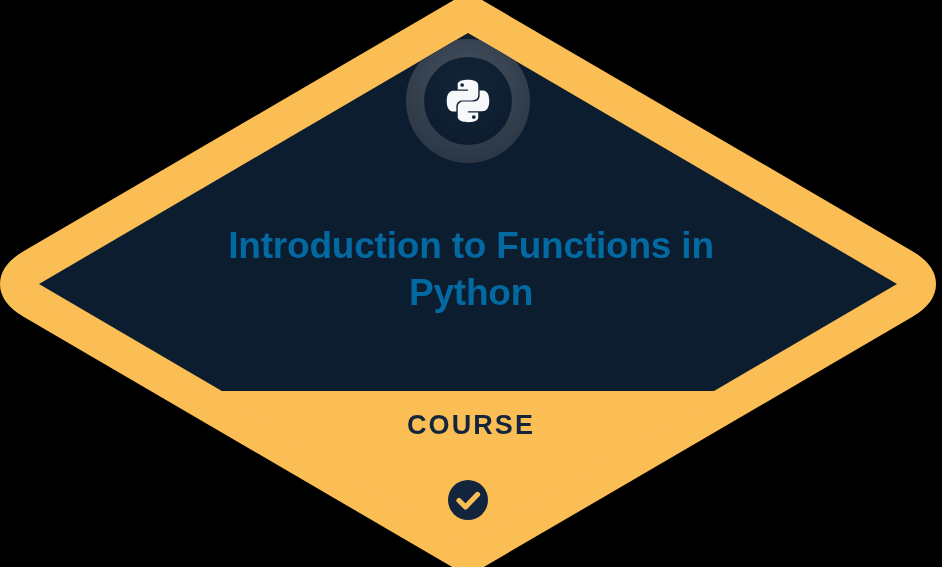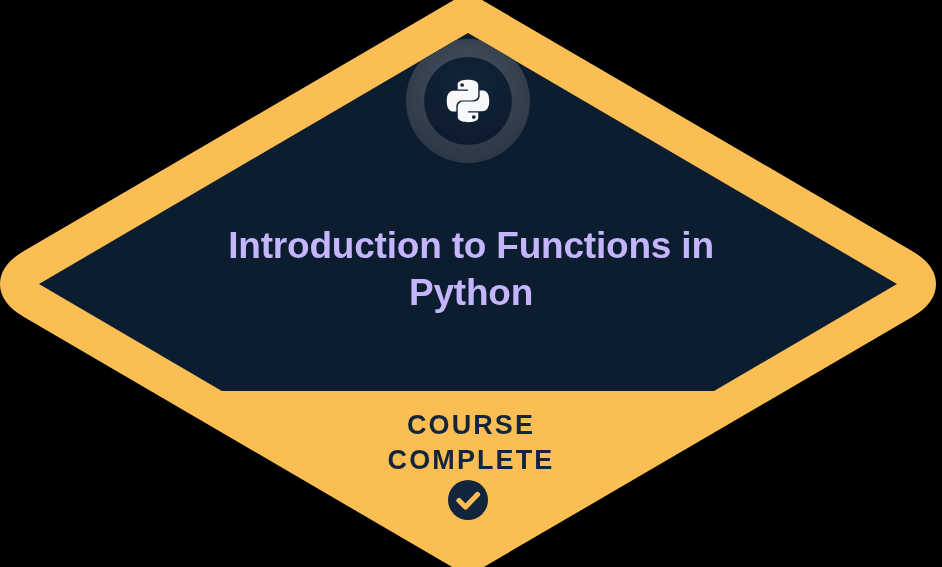--- a/index.html
+++ b/index.html
@@ -47,7 +47,7 @@
     font-size: 37px;
     font-weight: bold;
     line-height: 47px;
-    color: #c4b5fd;
+    color: #0369a1;
     letter-spacing: -0.2px;
     padding: 0 215px;
   }

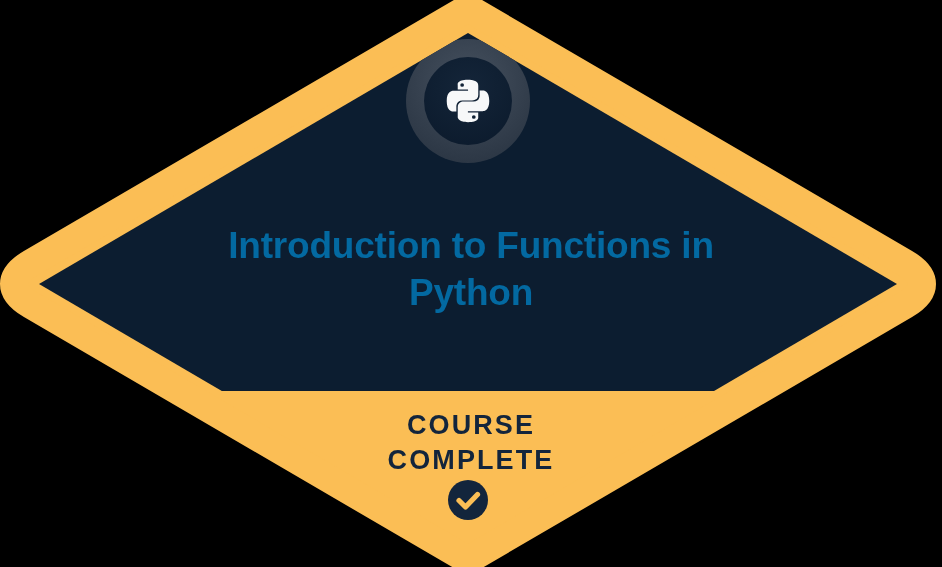--- a/index.html
+++ b/index.html
@@ -117,7 +117,6 @@
 
   <div class="overlay" id="status-label">
     <span>COURSE</span>
-    <span id="status-line-2">COMPLETE</span>
   </div>
 
 </div>

